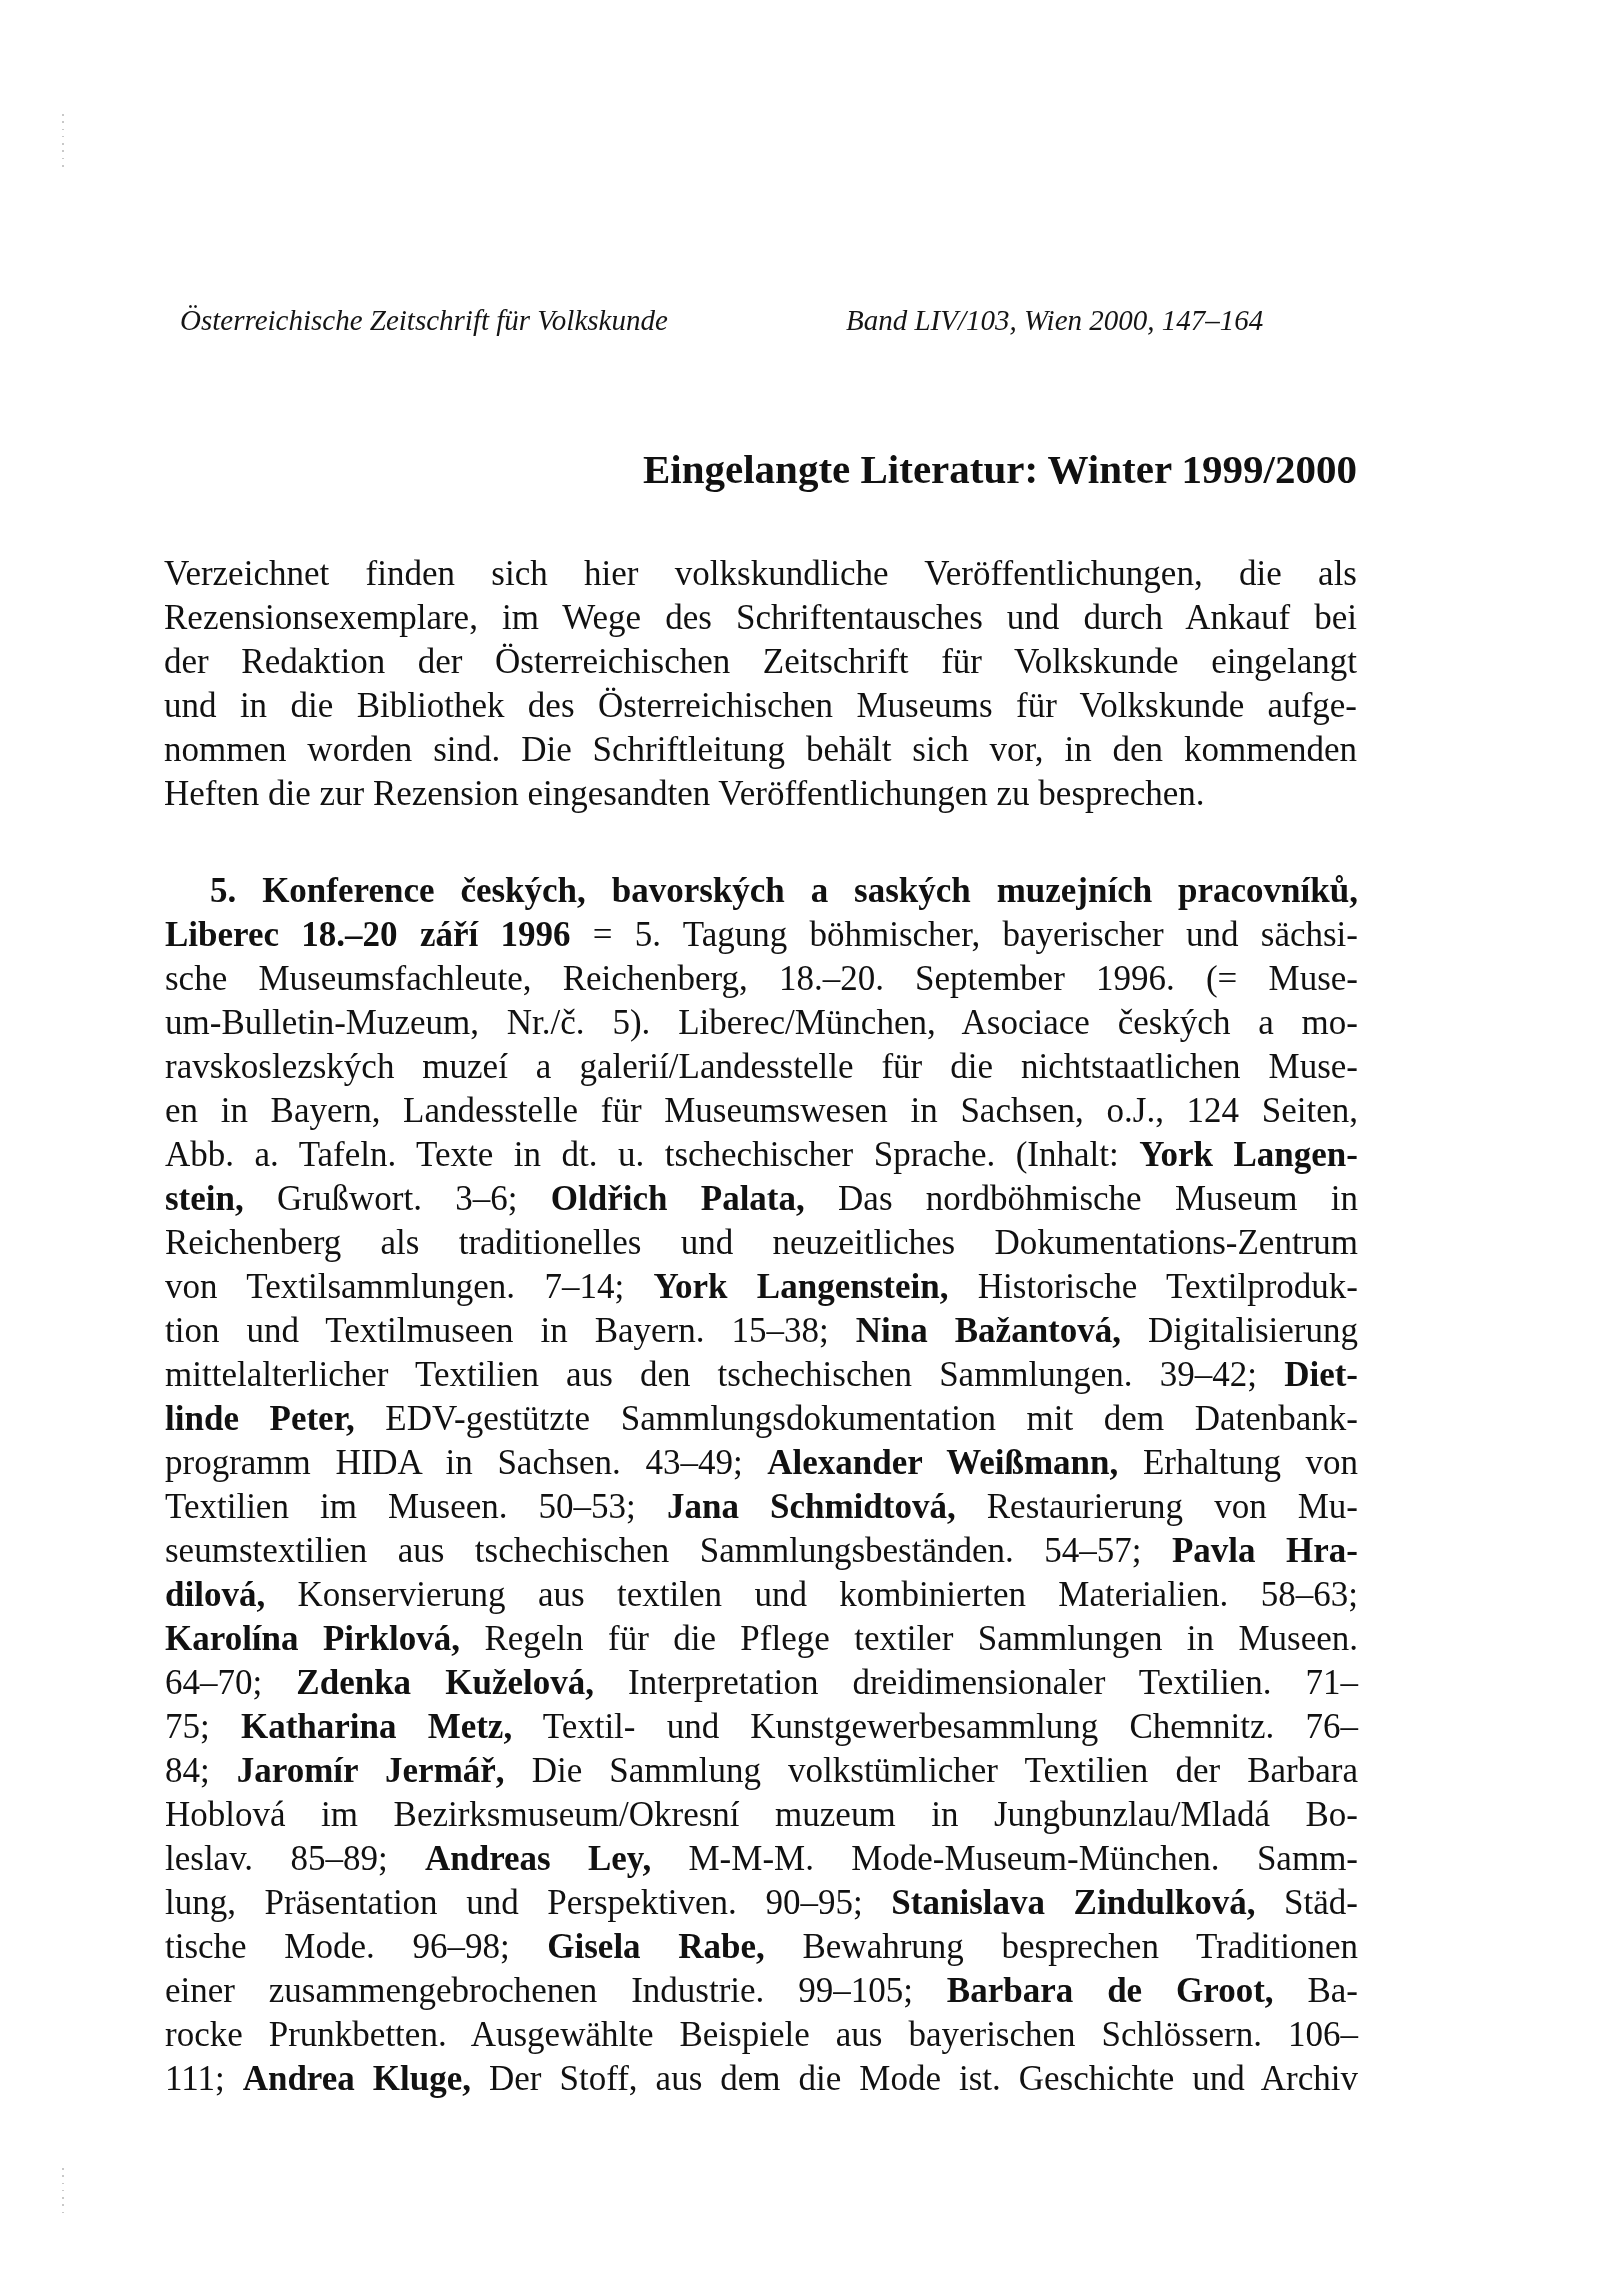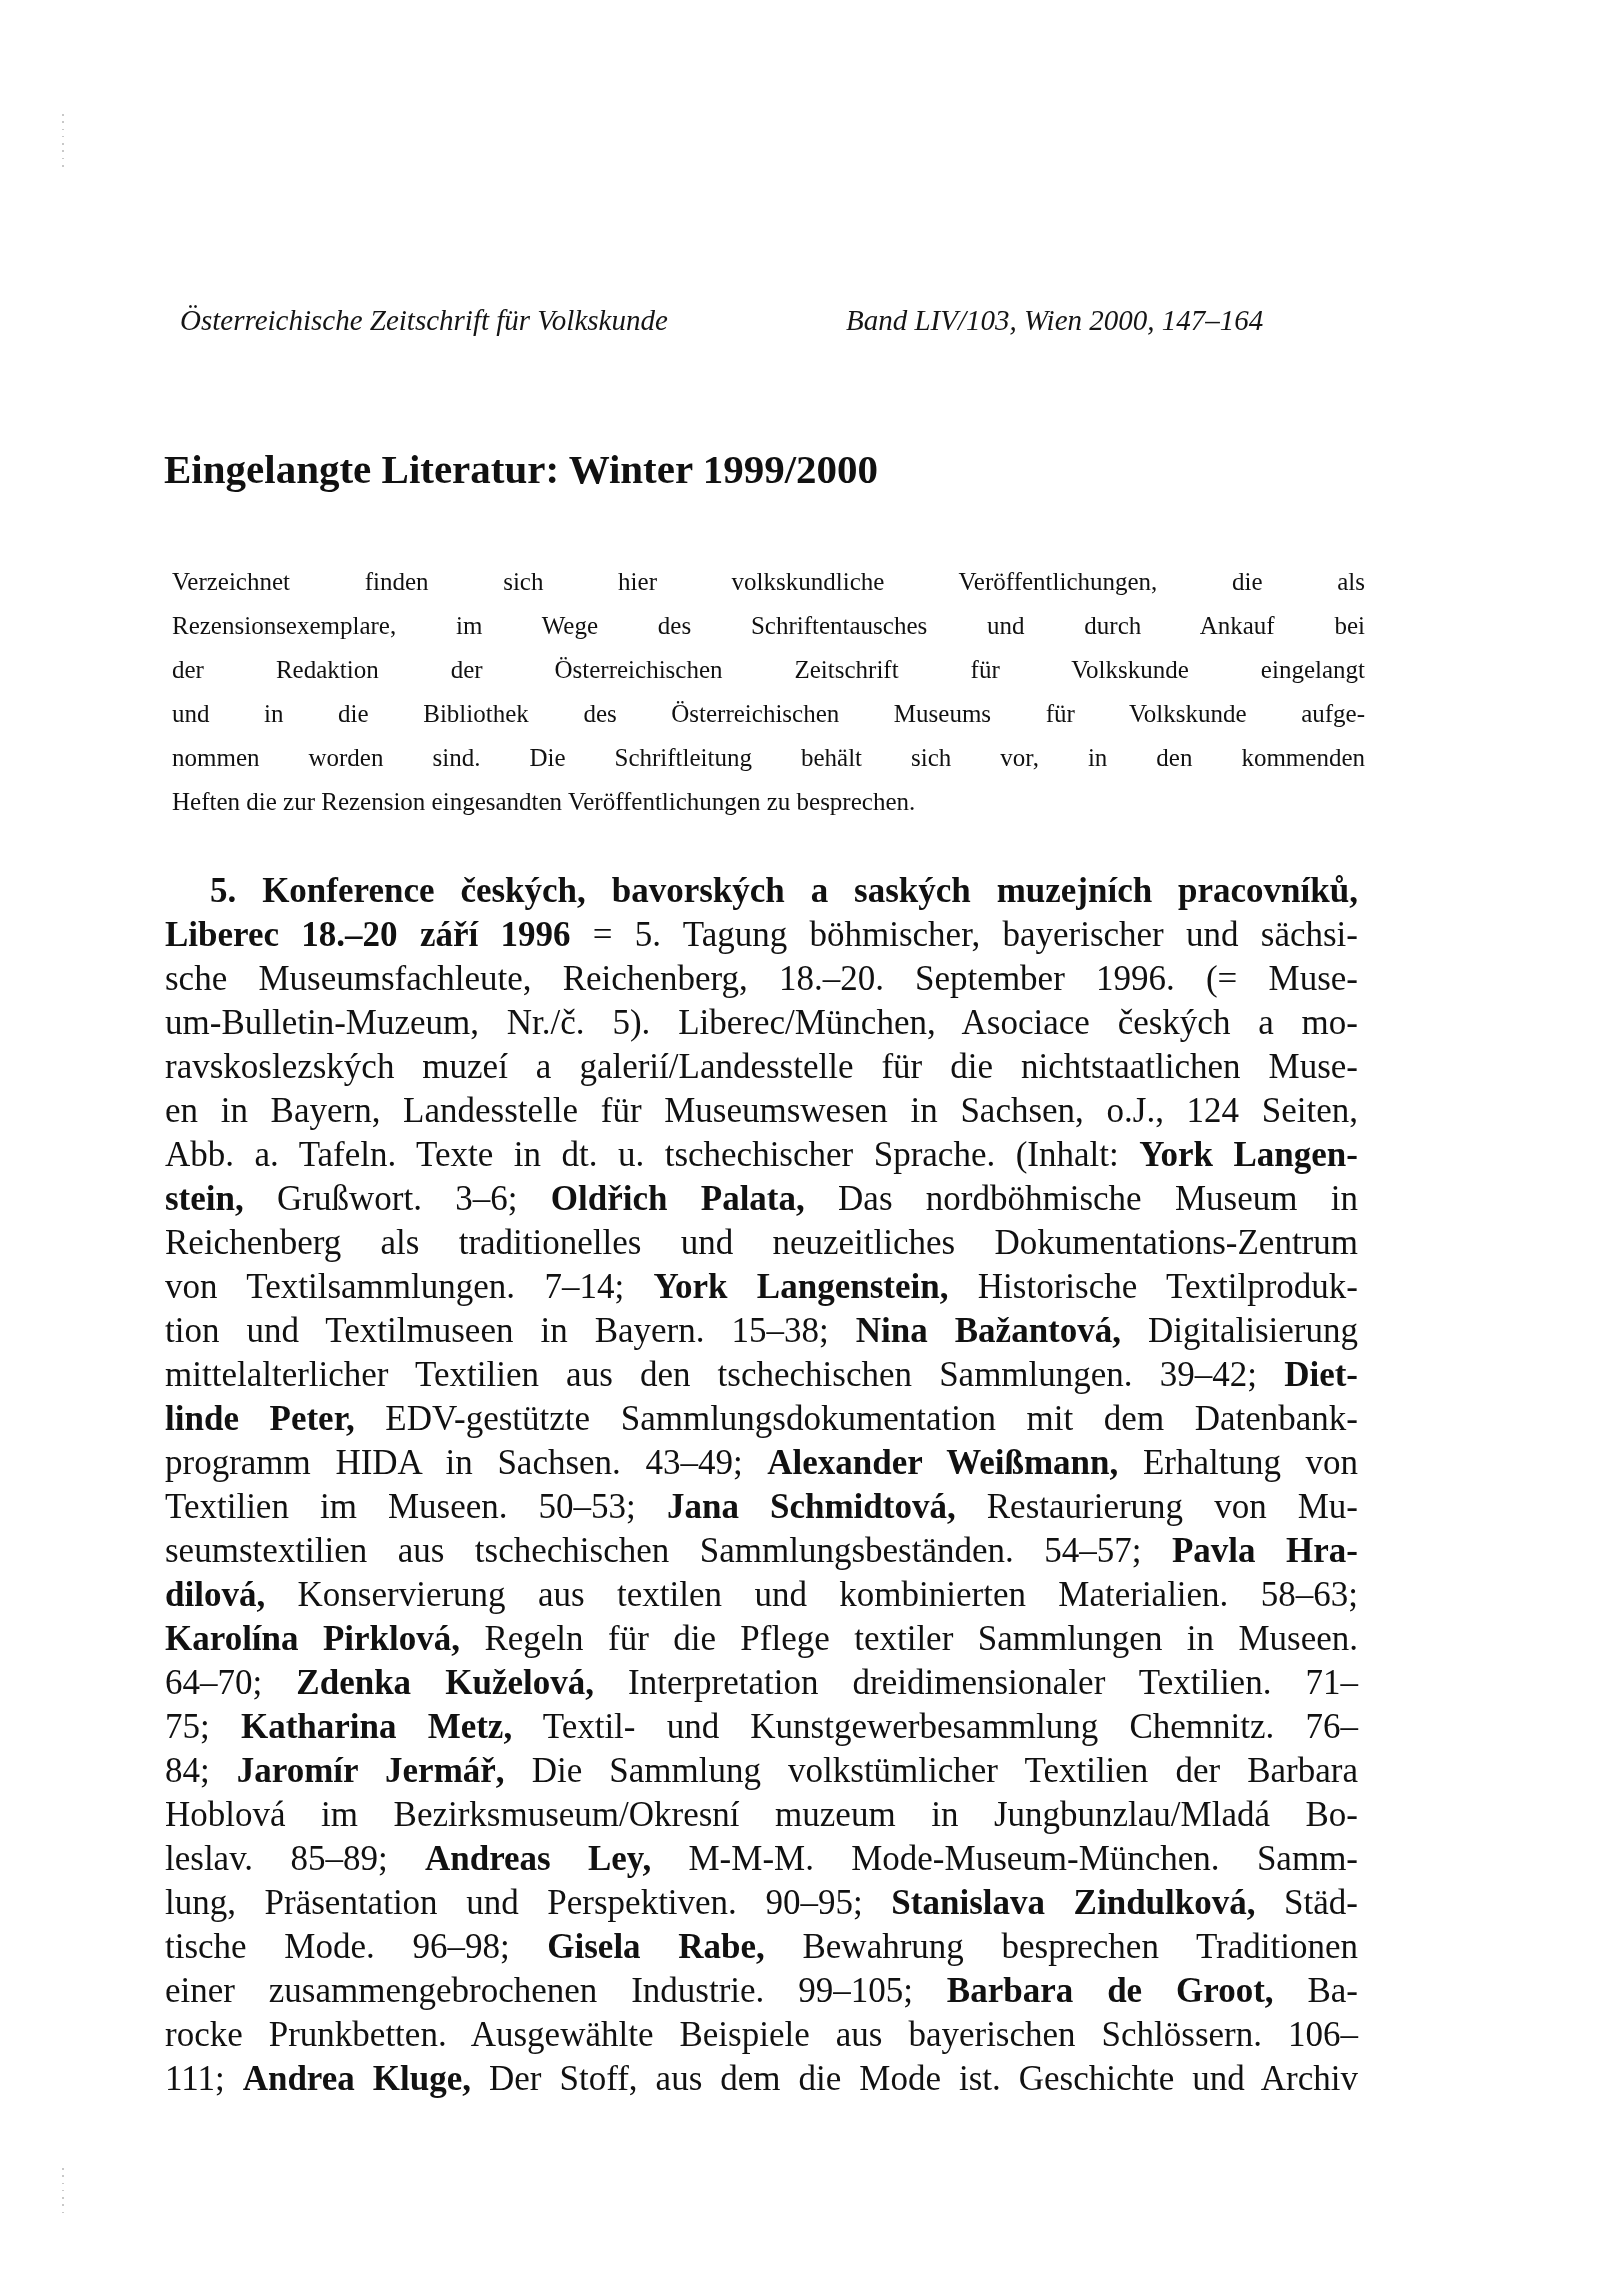--- a/index.html
+++ b/index.html
@@ -45,7 +45,7 @@
     top: 445px;
     left: 0;
     width: 1193px;
-    text-align: left;
+    text-align: right;
     font-weight: bold;
     font-size: 41px;
     line-height: 49px;

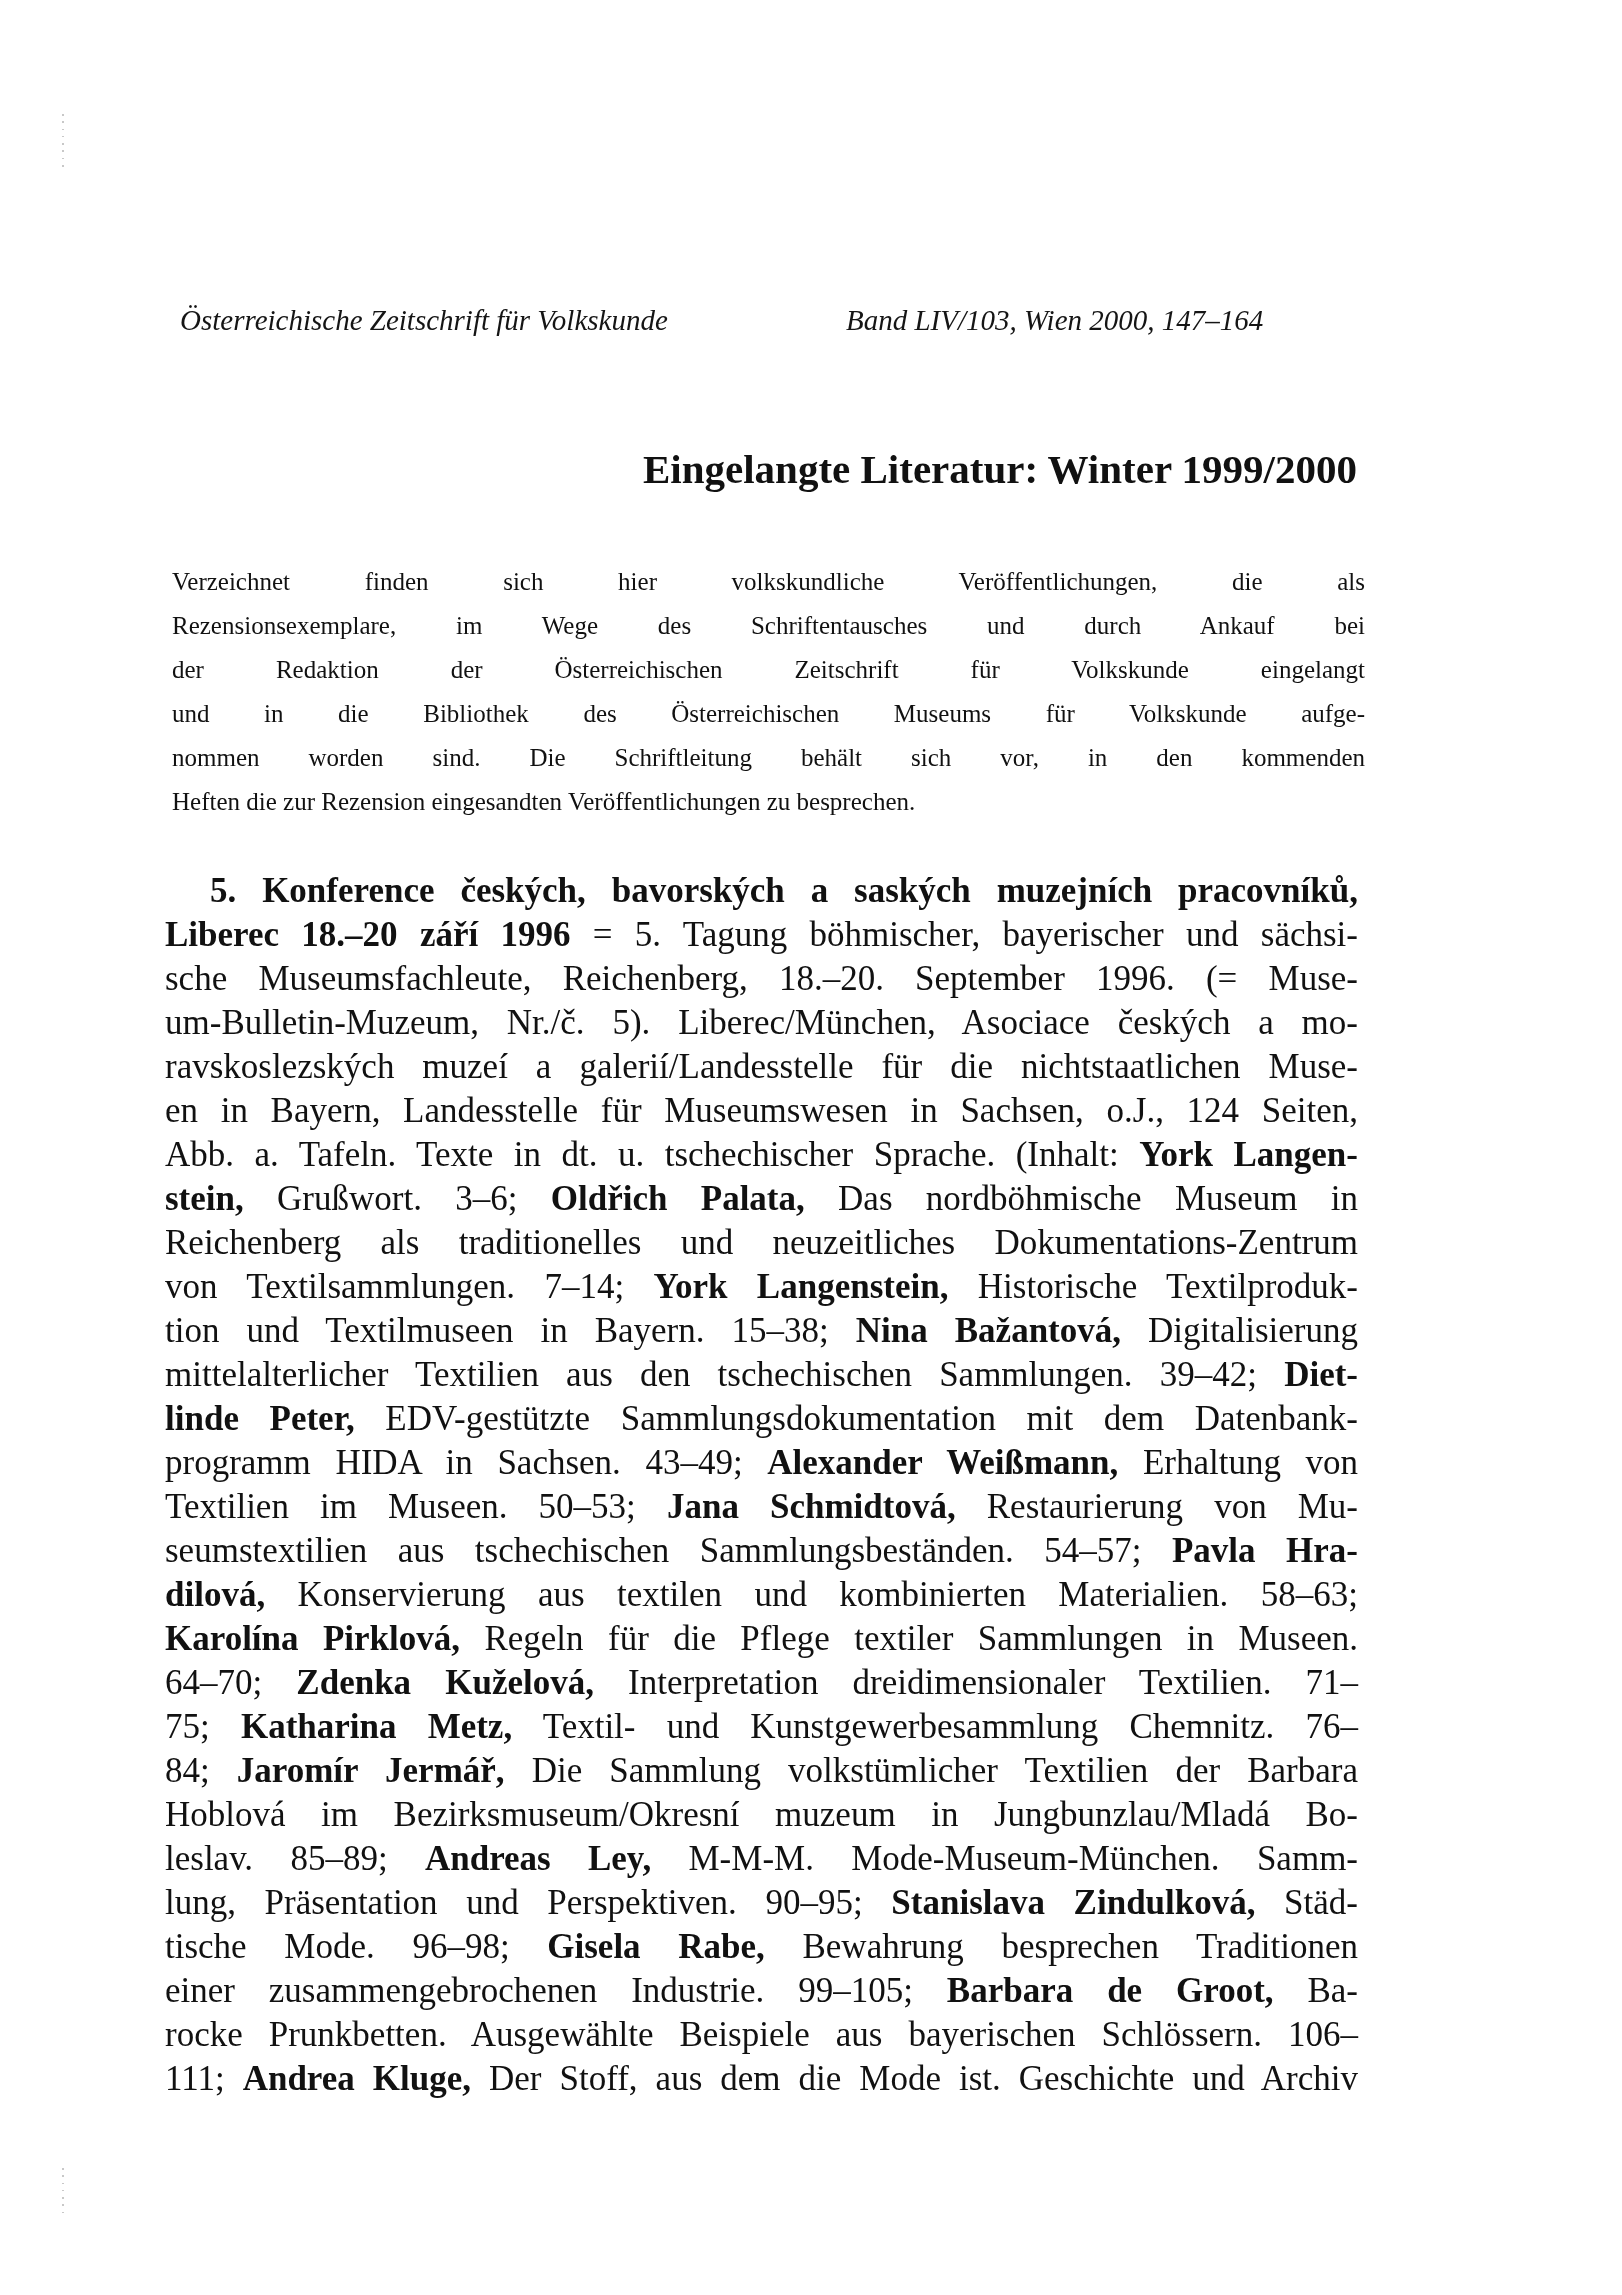--- a/index.html
+++ b/index.html
@@ -57,10 +57,10 @@
     top: 552px;
     left: 0;
     width: 1193px;
-    font-size: 25px;
+    font-size: 35px;
     line-height: 44px;
     text-align: justify;
-    margin: 8px;
+    margin: 0;
     hyphens: none;
   }
   .entry {

